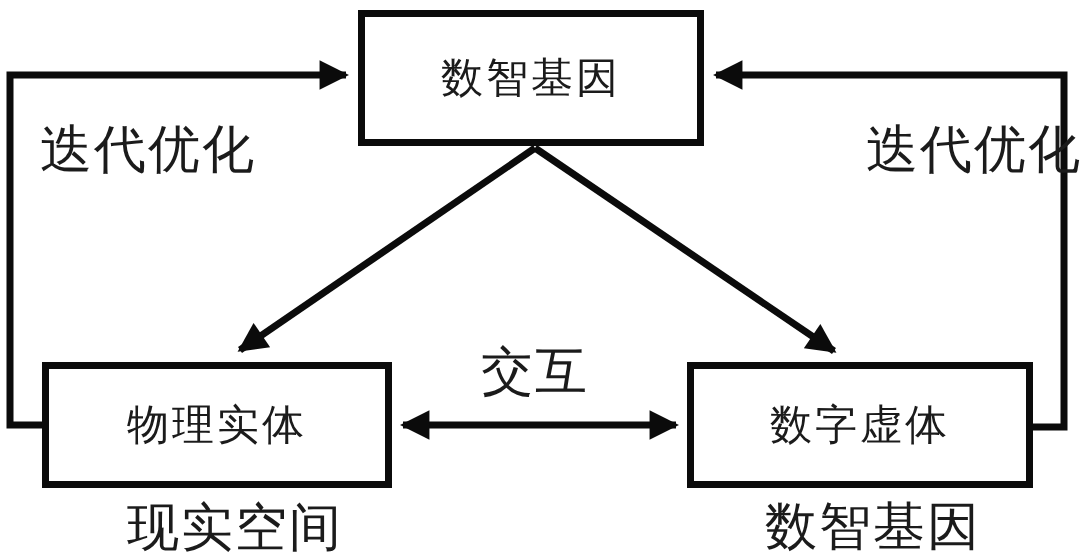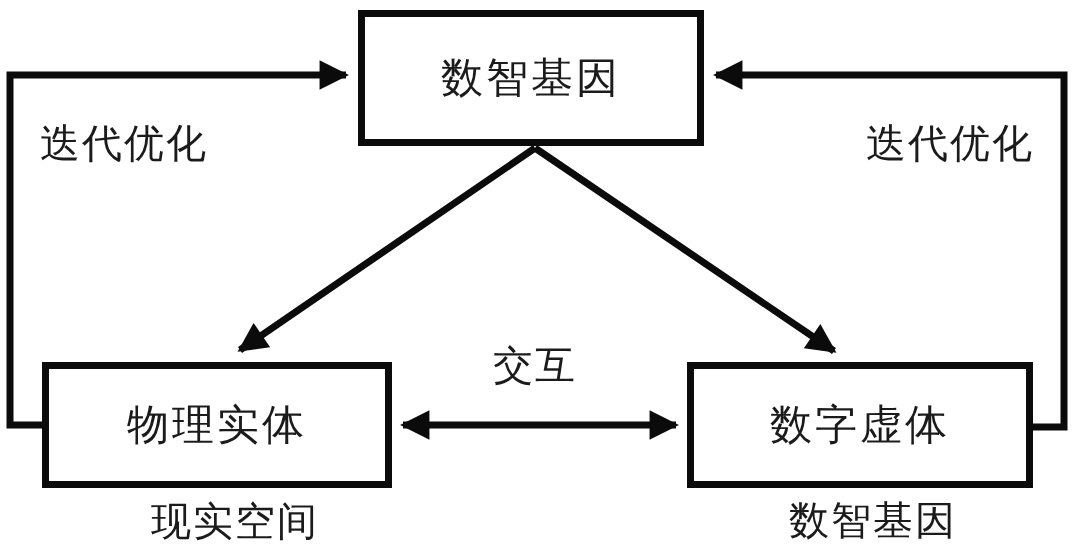--- a/index.html
+++ b/index.html
@@ -43,7 +43,7 @@
   }
   .text-label {
     position: absolute;
-    font-size: 40px;
+    font-size: 52px;
     letter-spacing: 2px;
     white-space: nowrap;
     line-height: 1;

